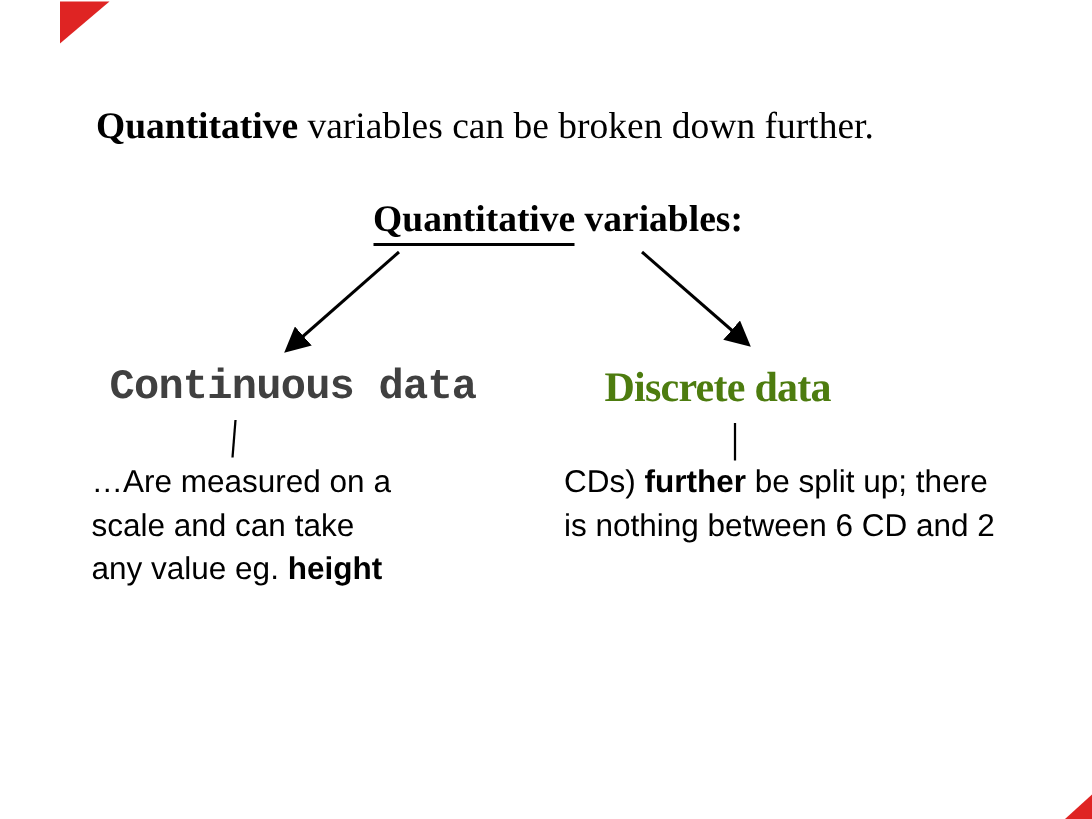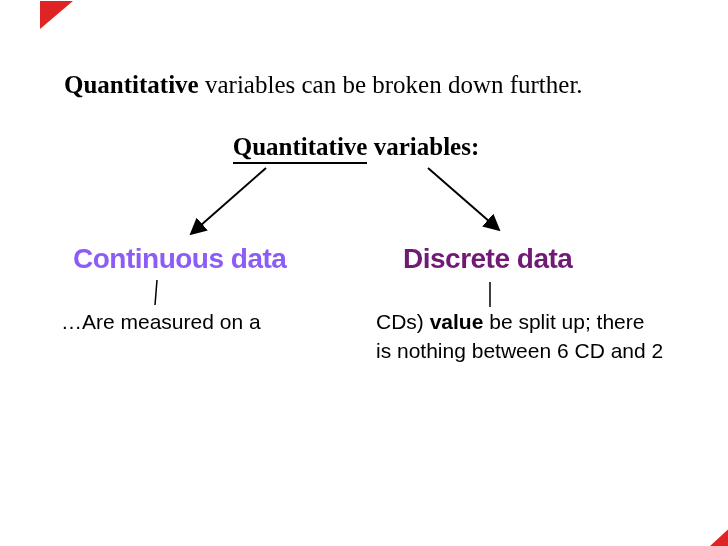--- a/index.html
+++ b/index.html
@@ -16,7 +16,7 @@
   }
   .title b{font-weight:bold;}
   .heading{
-    position:absolute;left:0;top:134px;width:680px;text-align:center;white-space:nowrap;
+    position:absolute;left:16px;top:134px;width:680px;text-align:center;white-space:nowrap;
     font-family:"Liberation Serif",serif;font-size:25px;font-weight:bold;line-height:26px;
   }
   .heading .u{border-bottom:2px solid #000;padding-bottom:2px;}

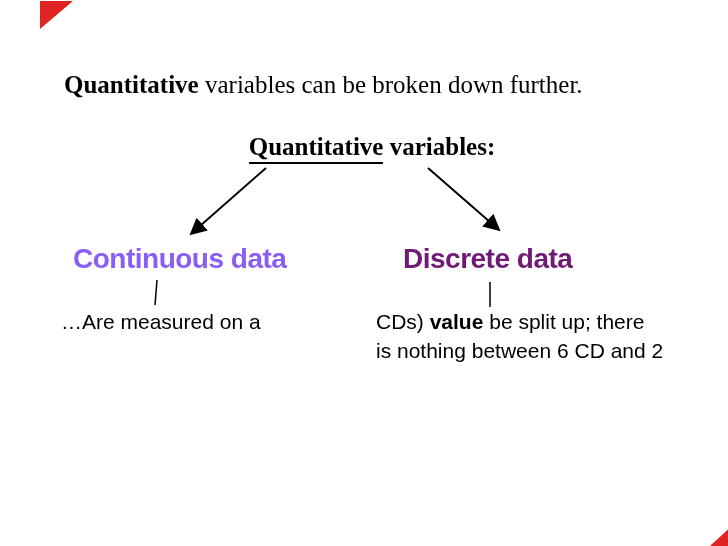--- a/index.html
+++ b/index.html
@@ -57,7 +57,7 @@
     <line x1="474" y1="282" x2="474" y2="307" stroke="#000" stroke-width="1.5"></line>
   </svg>
 
-  <div class="branch-label left" style="color: #8b5cf6;">Continuous data</div>
+  <div class="branch-label left" style="color: #404040; font-family: Liberation Mono, monospace;">Continuous data</div>
 
   <div class="branch-label right" style="color: #701a75;">Discrete data</div>
 

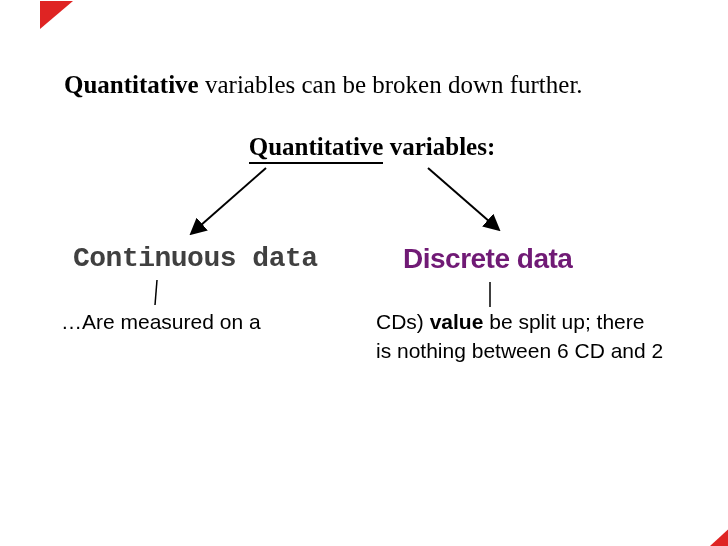--- a/index.html
+++ b/index.html
@@ -59,7 +59,7 @@
 
   <div class="branch-label left" style="color: #404040; font-family: Liberation Mono, monospace;">Continuous data</div>
 
-  <div class="branch-label right" style="color: #701a75;">Discrete data</div>
+  <div class="branch-label right" style="color: #4d7c0f; font-family: Liberation Serif, serif;">Discrete data</div>
 
   <div class="para left">
       <div class="line"><span>…Are measured on a</span></div>

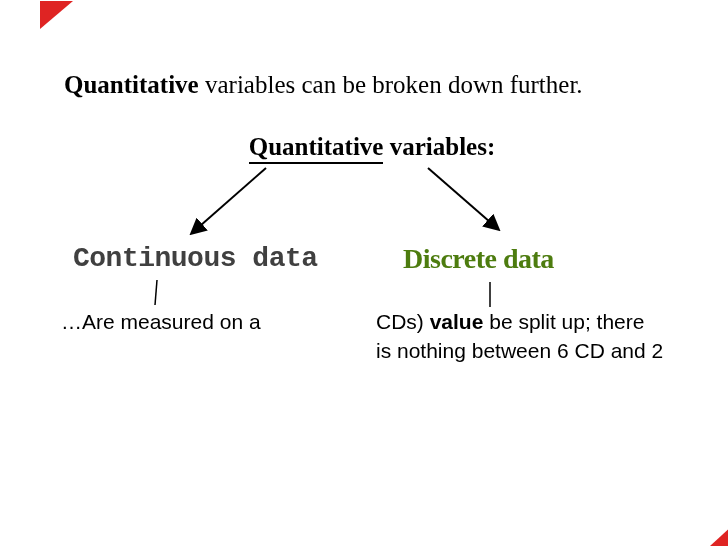--- a/index.html
+++ b/index.html
@@ -66,7 +66,7 @@
     </div>
 
   <div class="para right">
-      <div class="line"><span>CDs) </span><b>value</b><span> be split up; there</span></div>
+      <div class="line"><span>CDs) </span><b>further</b><span> be split up; there</span></div>
       <div class="line"><span>is nothing between 6 CD and 2</span></div>
     </div>
 

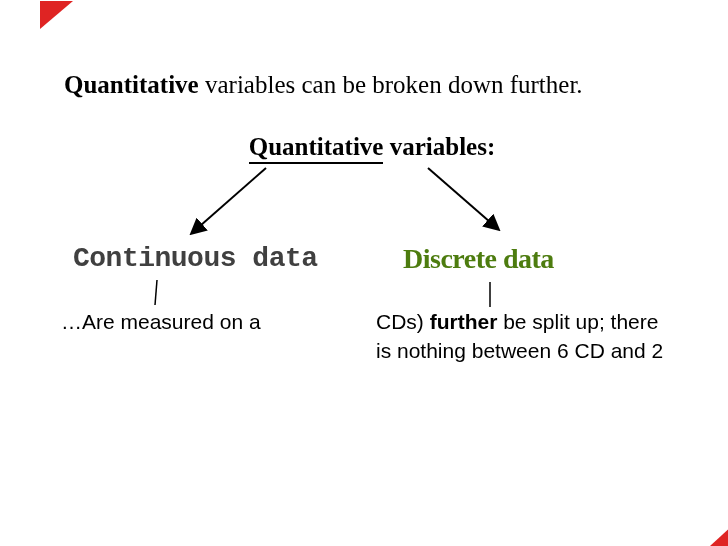--- a/index.html
+++ b/index.html
@@ -63,6 +63,7 @@
 
   <div class="para left">
       <div class="line"><span>…Are measured on a</span></div>
+      <div class="line"><span>scale and can take</span></div>
     </div>
 
   <div class="para right">

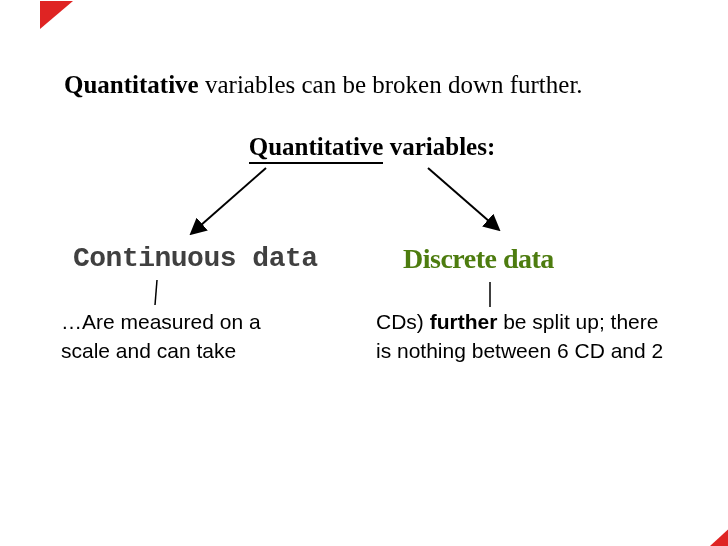--- a/index.html
+++ b/index.html
@@ -64,6 +64,7 @@
   <div class="para left">
       <div class="line"><span>…Are measured on a</span></div>
       <div class="line"><span>scale and can take</span></div>
+      <div class="line"><span>any value eg. </span><b>height</b></div>
     </div>
 
   <div class="para right">

